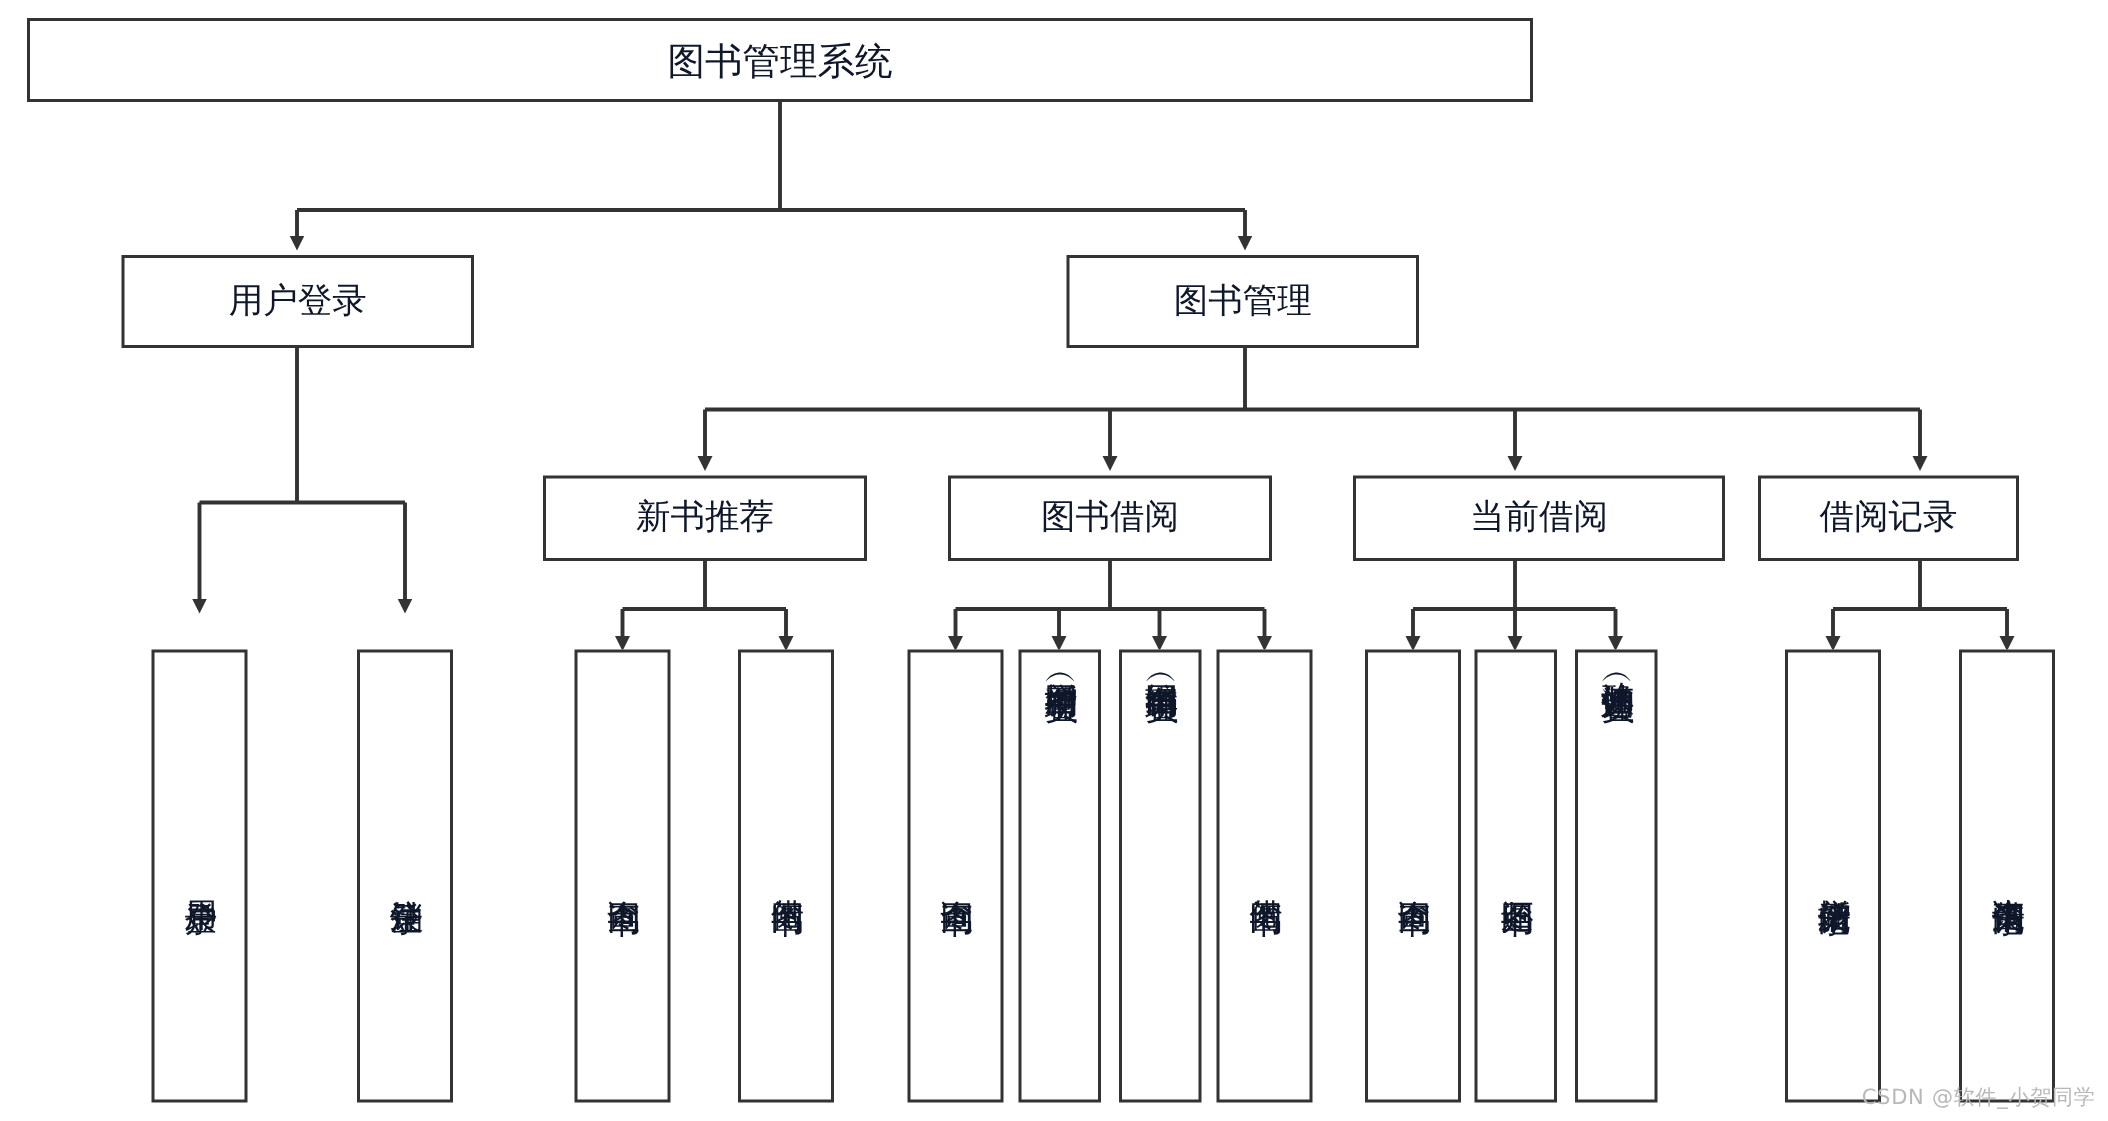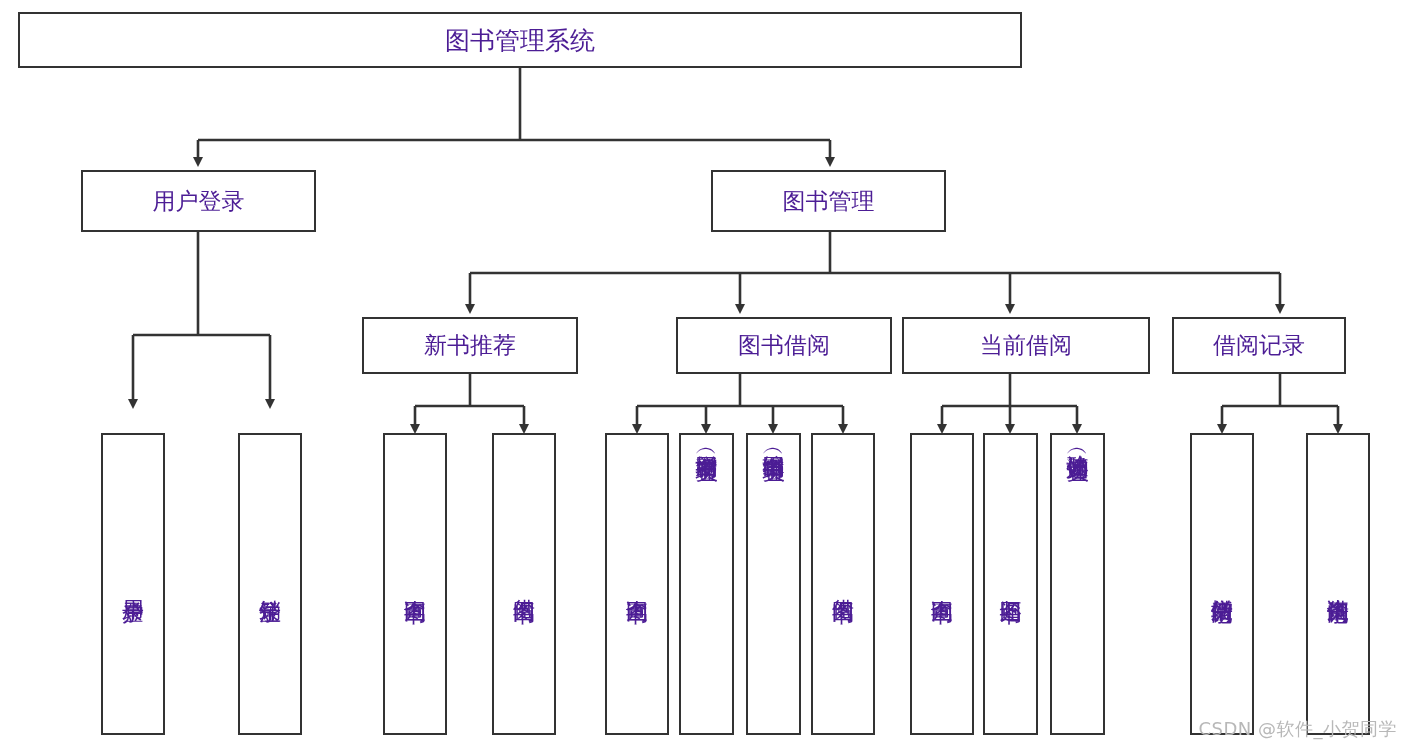--- a/index.html
+++ b/index.html
@@ -34,7 +34,7 @@
     display: flex;
     align-items: center;
     justify-content: center;
-    color: #4c1d95;
+    color: #0f172a;
   }
   .node.root {
     font-size: 25px;

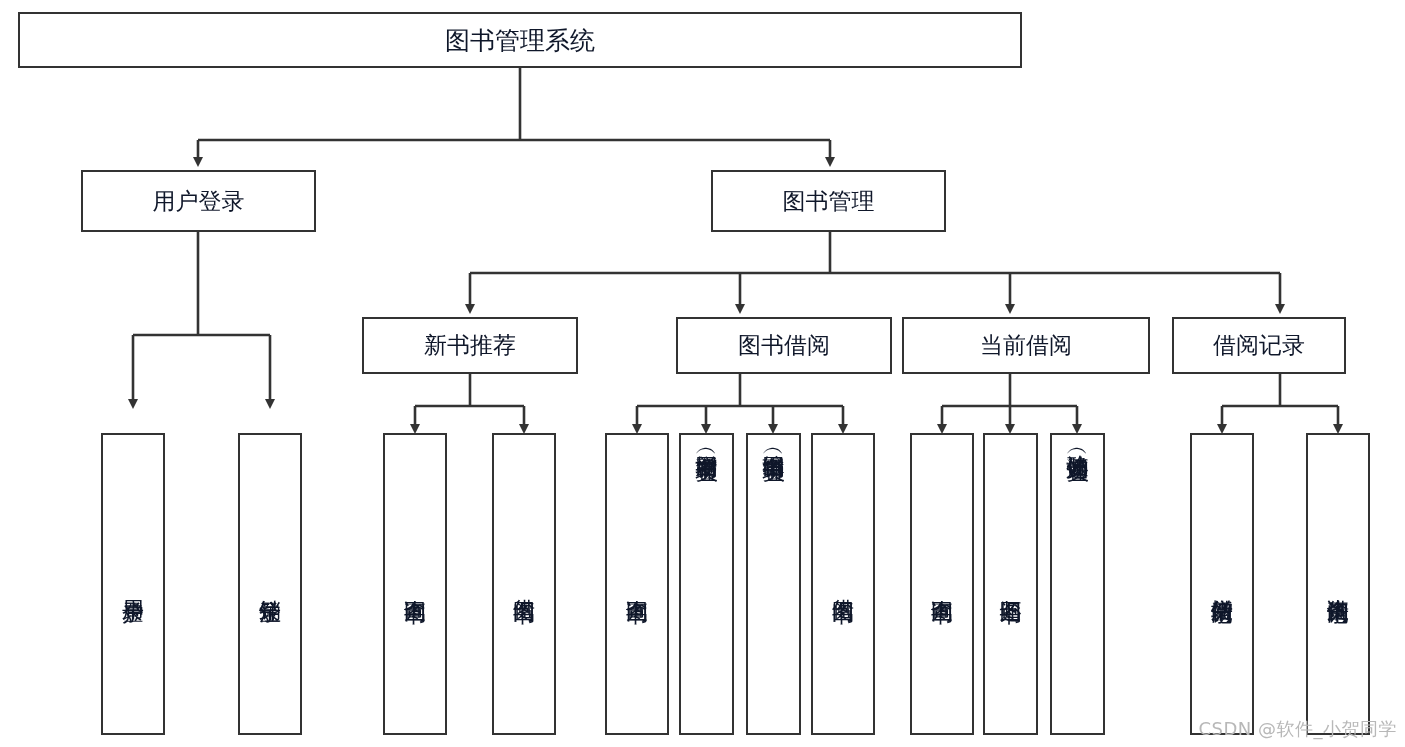--- a/index.html
+++ b/index.html
@@ -147,7 +147,7 @@
   <div class="node lvl3" style="left:362px; top:317px; width:216px; height:57px;">
     <span class="htext">新书推荐</span>
   </div>
-  <div class="node lvl3" style="left:632px; top:317px; width:216px; height:57px;margin-left:44px;">
+  <div class="node lvl3" style="left:632px; top:317px; width:216px; height:57px;">
     <span class="htext">图书借阅</span>
   </div>
   <div class="node lvl3" style="left:902px; top:317px; width:248px; height:57px;">

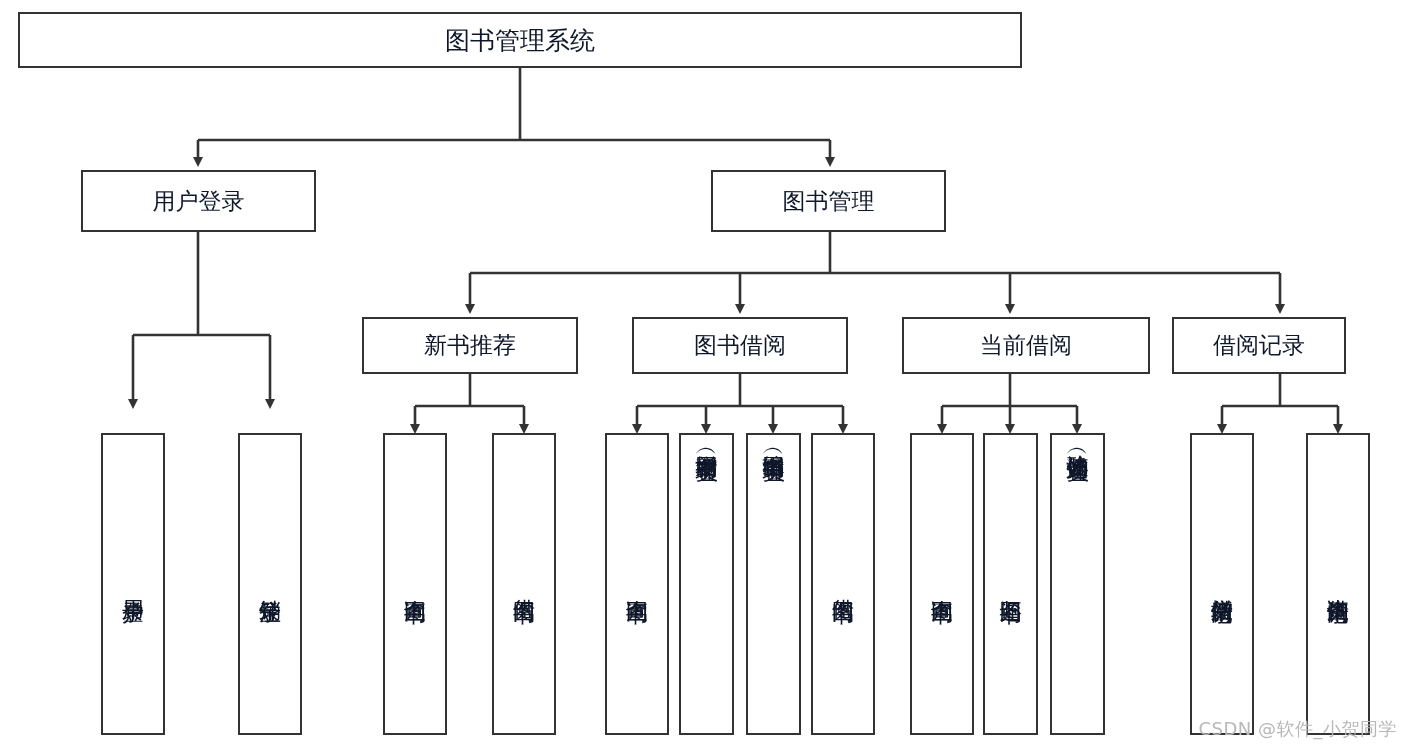--- a/index.html
+++ b/index.html
@@ -72,7 +72,7 @@
     position: absolute;
     right: 8px;
     bottom: 6px;
-    font-size: 18px;
+    font-size: 14px;
     color: #b8b8b8;
     white-space: nowrap;
     letter-spacing: 0.5px;

